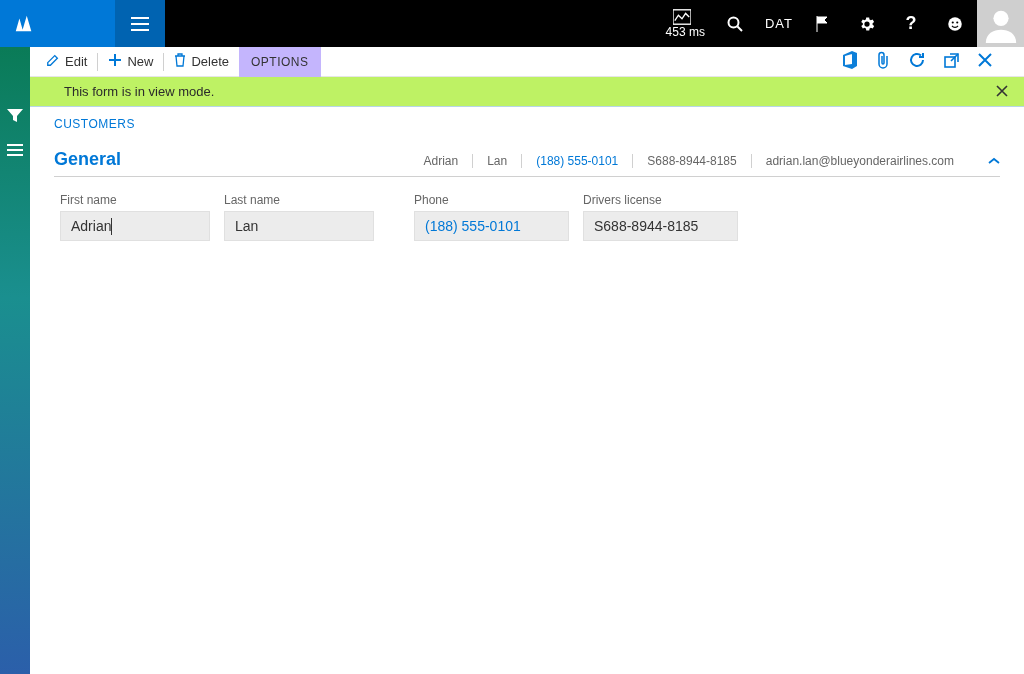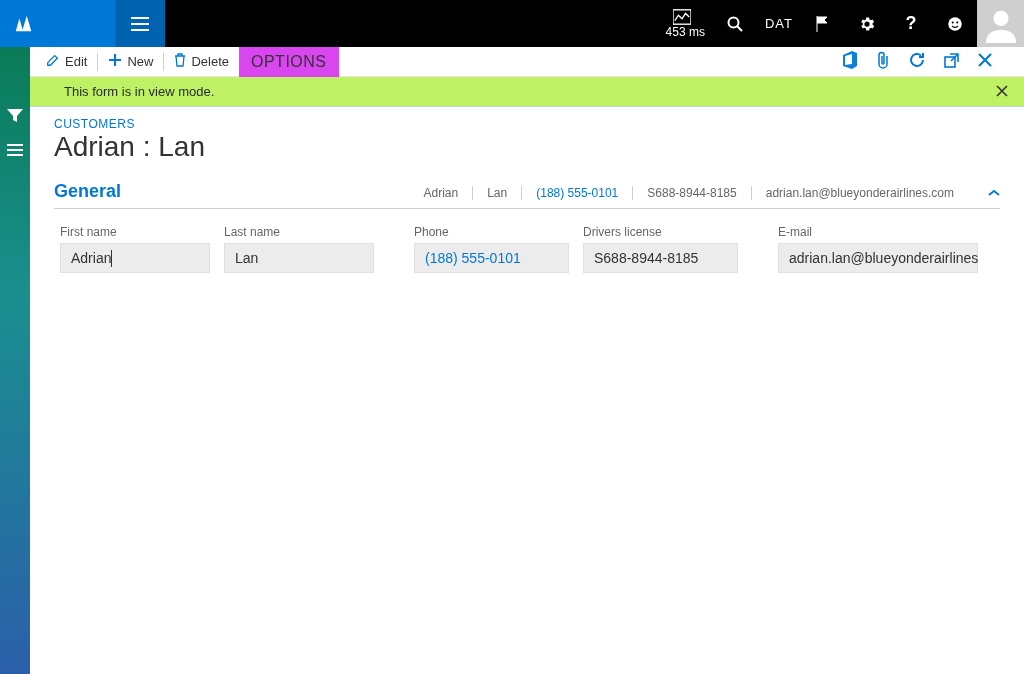--- a/index.html
+++ b/index.html
@@ -26,7 +26,7 @@
   .action-btn { display:flex; align-items:center; gap:5px; padding:0 10px; height:30px; color:#333; cursor:pointer; font-size:13px;}
   .action-btn .ic { color:#0078d7; }
   .action-sep { width:1px; height:18px; background:#d0d0d0; }
-  .options { padding:0 12px; height:30px; display:flex; align-items:center; background:#d946ef; font-size:16px; letter-spacing:0.5px; cursor:pointer;}
+  .options { padding:0 12px; height:30px; display:flex; align-items:center; background:#c4b5fd; font-size:12px; letter-spacing:0.5px; cursor:pointer;}
   .action-right { margin-left:auto; display:flex; align-items:center; gap:18px; padding-right:12px;}
   .action-right .ic { color:#0078d7; cursor:pointer; }
   .action-right .ic.close { color:#0078d7; font-size:16px; font-weight:bold;}

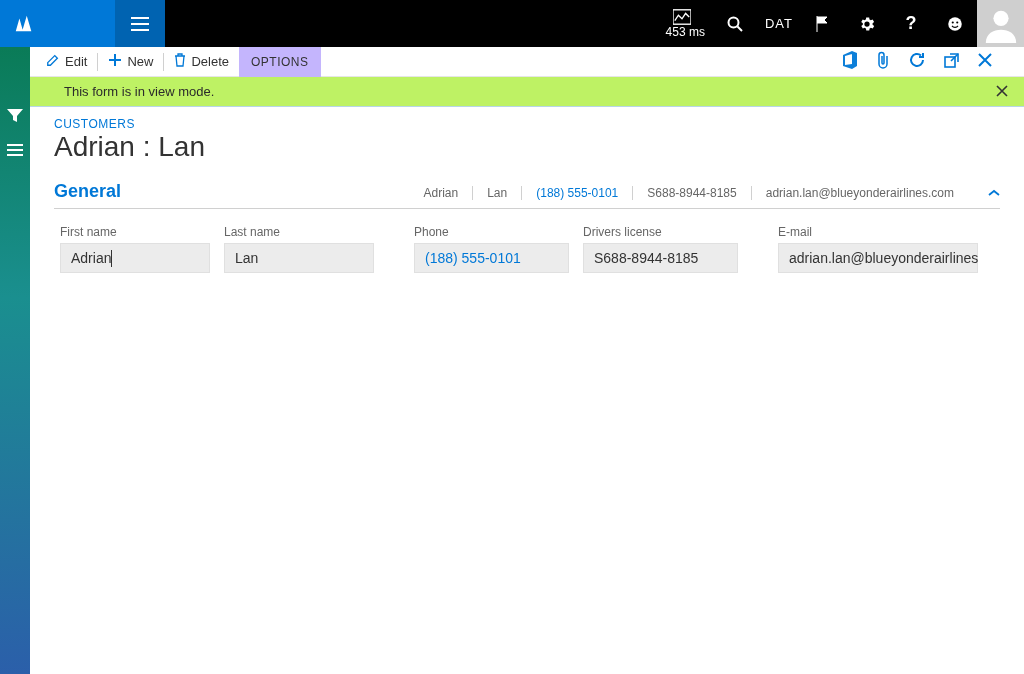--- a/index.html
+++ b/index.html
@@ -210,7 +210,6 @@
 
     <div class="page">
       <div class="breadcrumb">CUSTOMERS</div>
-      <div class="page-title">Adrian : Lan</div>
 
       <div class="section-header">
         <div class="section-title">General</div>

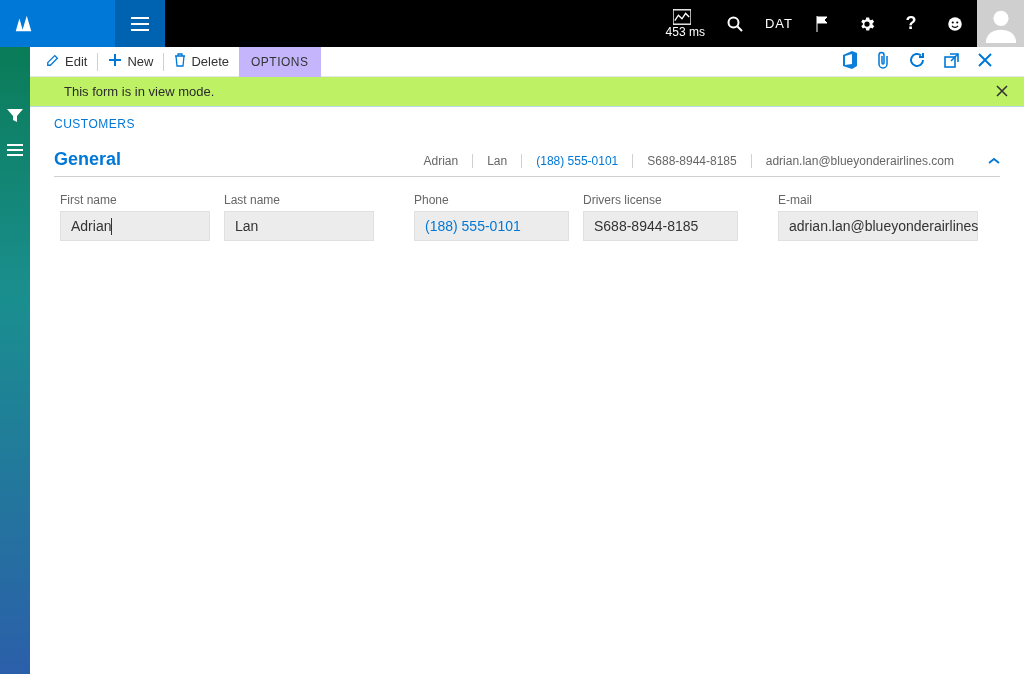--- a/index.html
+++ b/index.html
@@ -263,14 +263,6 @@
           </div>
         </div>
 
-        <div class="form-col">
-          <div>
-            <span class="field-label">E-mail</span>
-            <div class="field-box w195">
-              <span>adrian.lan@blueyonderairlines</span>
-            </div>
-          </div>
-        </div>
       </div>
 
     </div>

